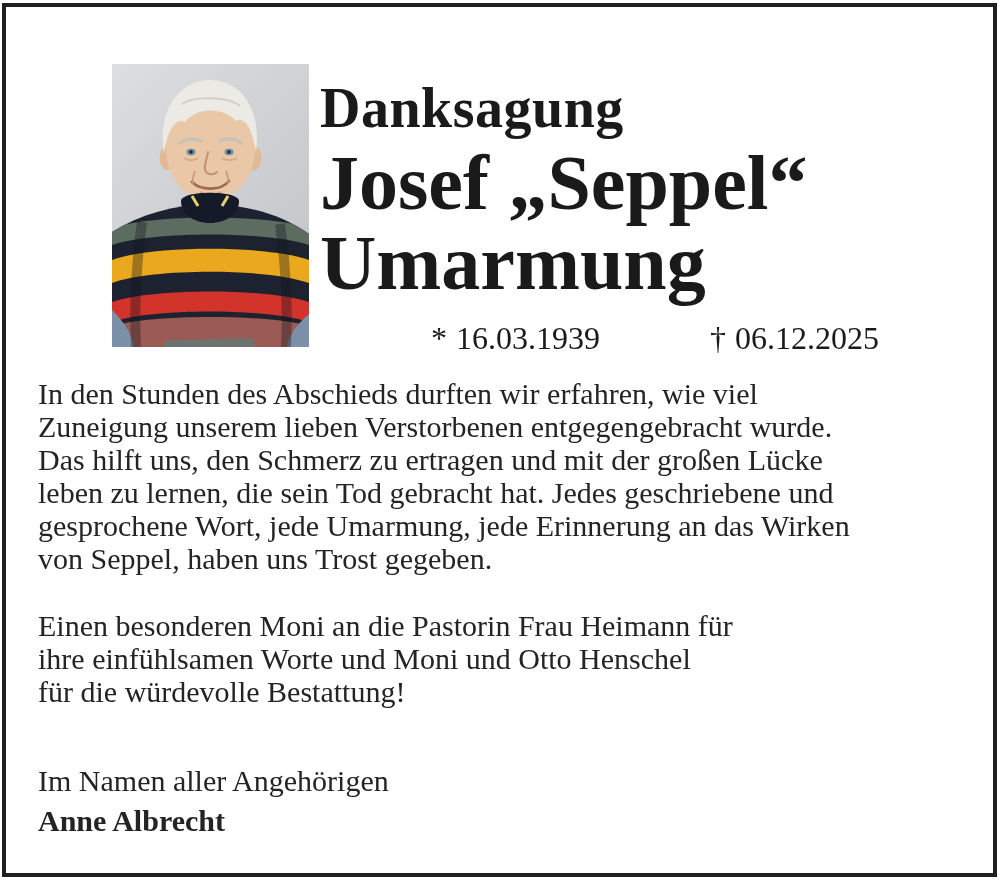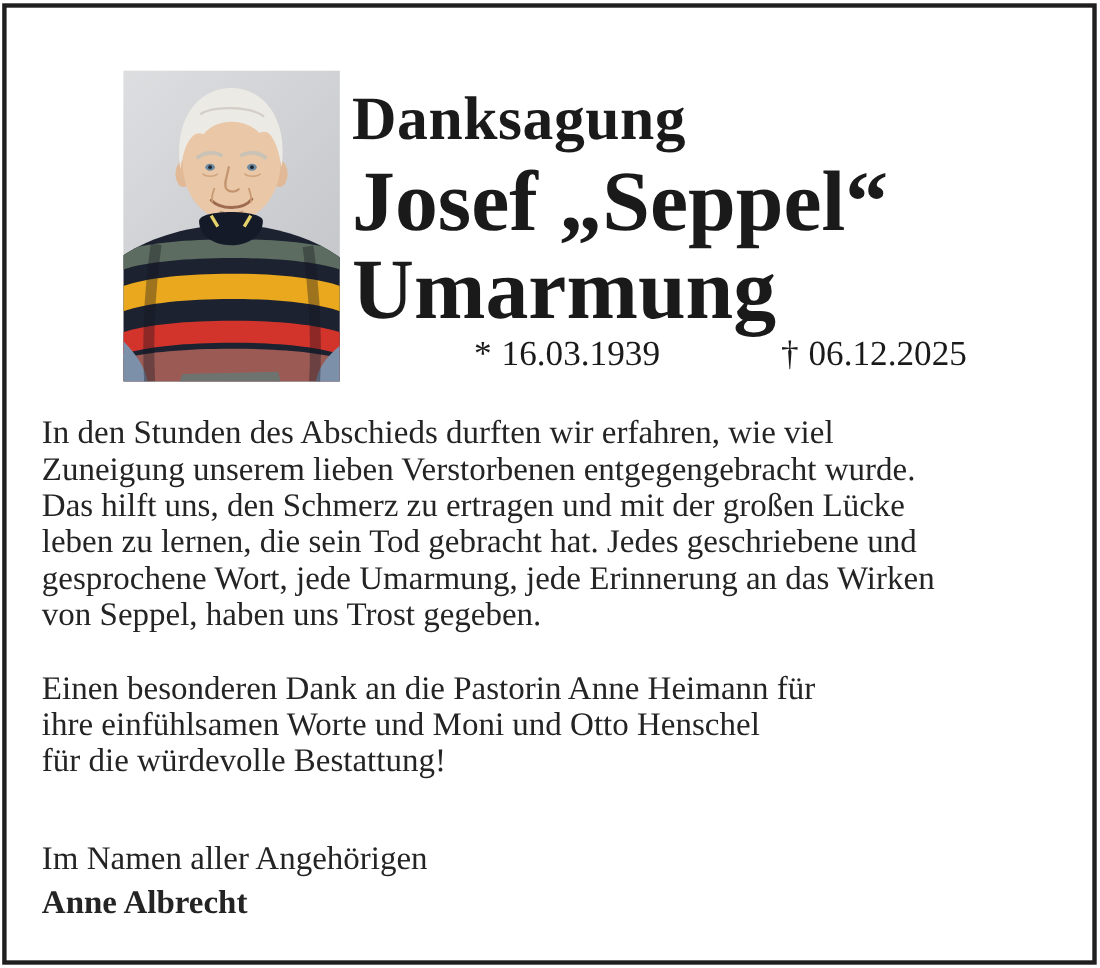--- a/index.html
+++ b/index.html
@@ -10,7 +10,7 @@
   .header-col{position:absolute;left:320px;top:80px;width:670px;text-align:left;color:#1a1a1a;}
   .type-label{font-size:56px;line-height:56px;font-weight:bold;letter-spacing:0.5px;}
   .deceased-name{margin-top:7px;font-size:78px;line-height:80px;font-weight:bold;}
-  .dates-row{margin-top:0;font-size:32px;line-height:36px;display:flex;justify-content:center;gap:110px;}
+  .dates-row{margin-top:17px;font-size:32px;line-height:36px;display:flex;justify-content:center;gap:110px;}
   .date-item{white-space:nowrap;}
   .date-symbol{display:inline-block;margin-right:9px;}
   .body-par{position:absolute;left:38px;width:935px;font-size:30px;line-height:33px;white-space:pre-line;}

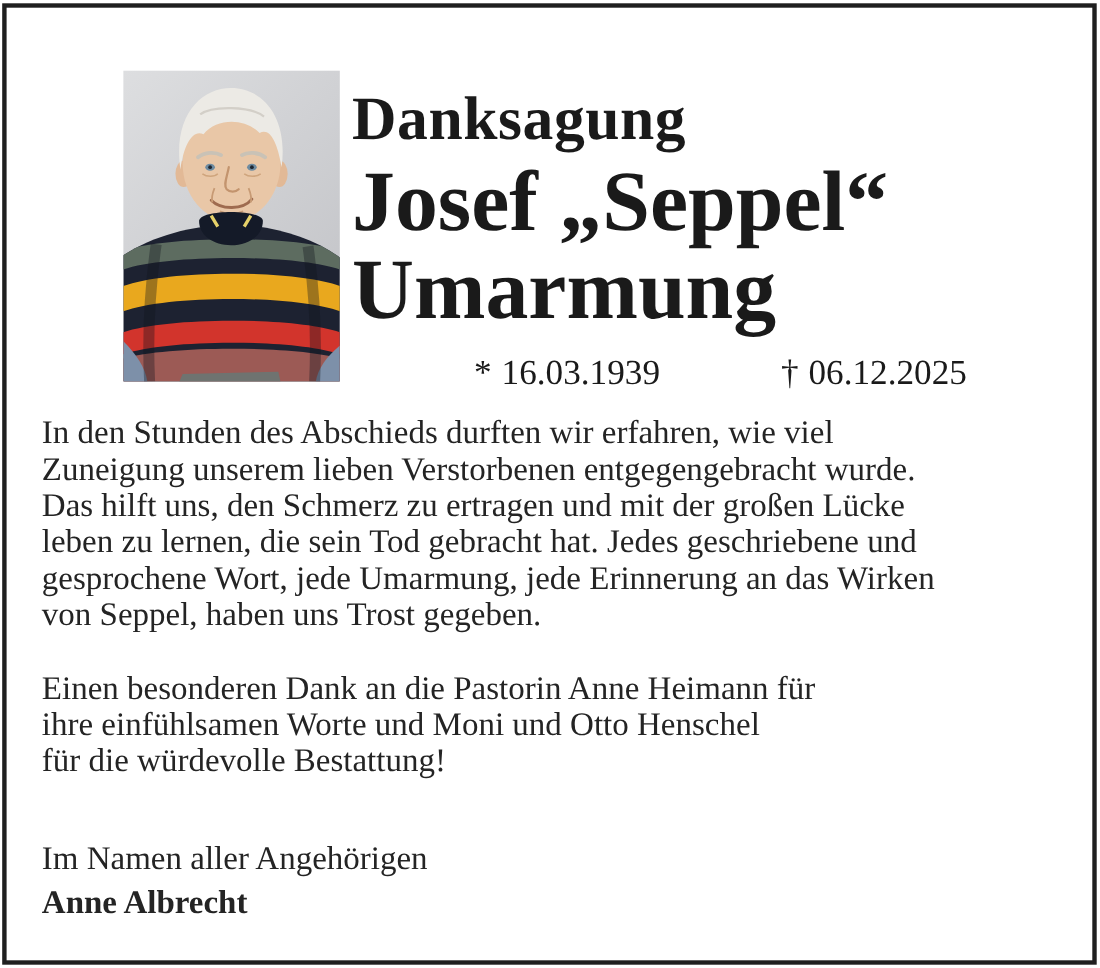--- a/index.html
+++ b/index.html
@@ -108,7 +108,7 @@
 leben zu lernen, die sein Tod gebracht hat. Jedes geschriebene und
 gesprochene Wort, jede Umarmung, jede Erinnerung an das Wirken
 von Seppel, haben uns Trost gegeben.</div>
-  <div class="body-par par2">Einen besonderen Dank an die Pastorin Anne Heimann für
+  <div class="body-par par2">Einen besonderen Moni an die Pastorin Frau Heimann für
 ihre einfühlsamen Worte und Moni und Otto Henschel
 für die würdevolle Bestattung!</div>
   <div class="body-par closing">Im Namen aller Angehörigen</div>

